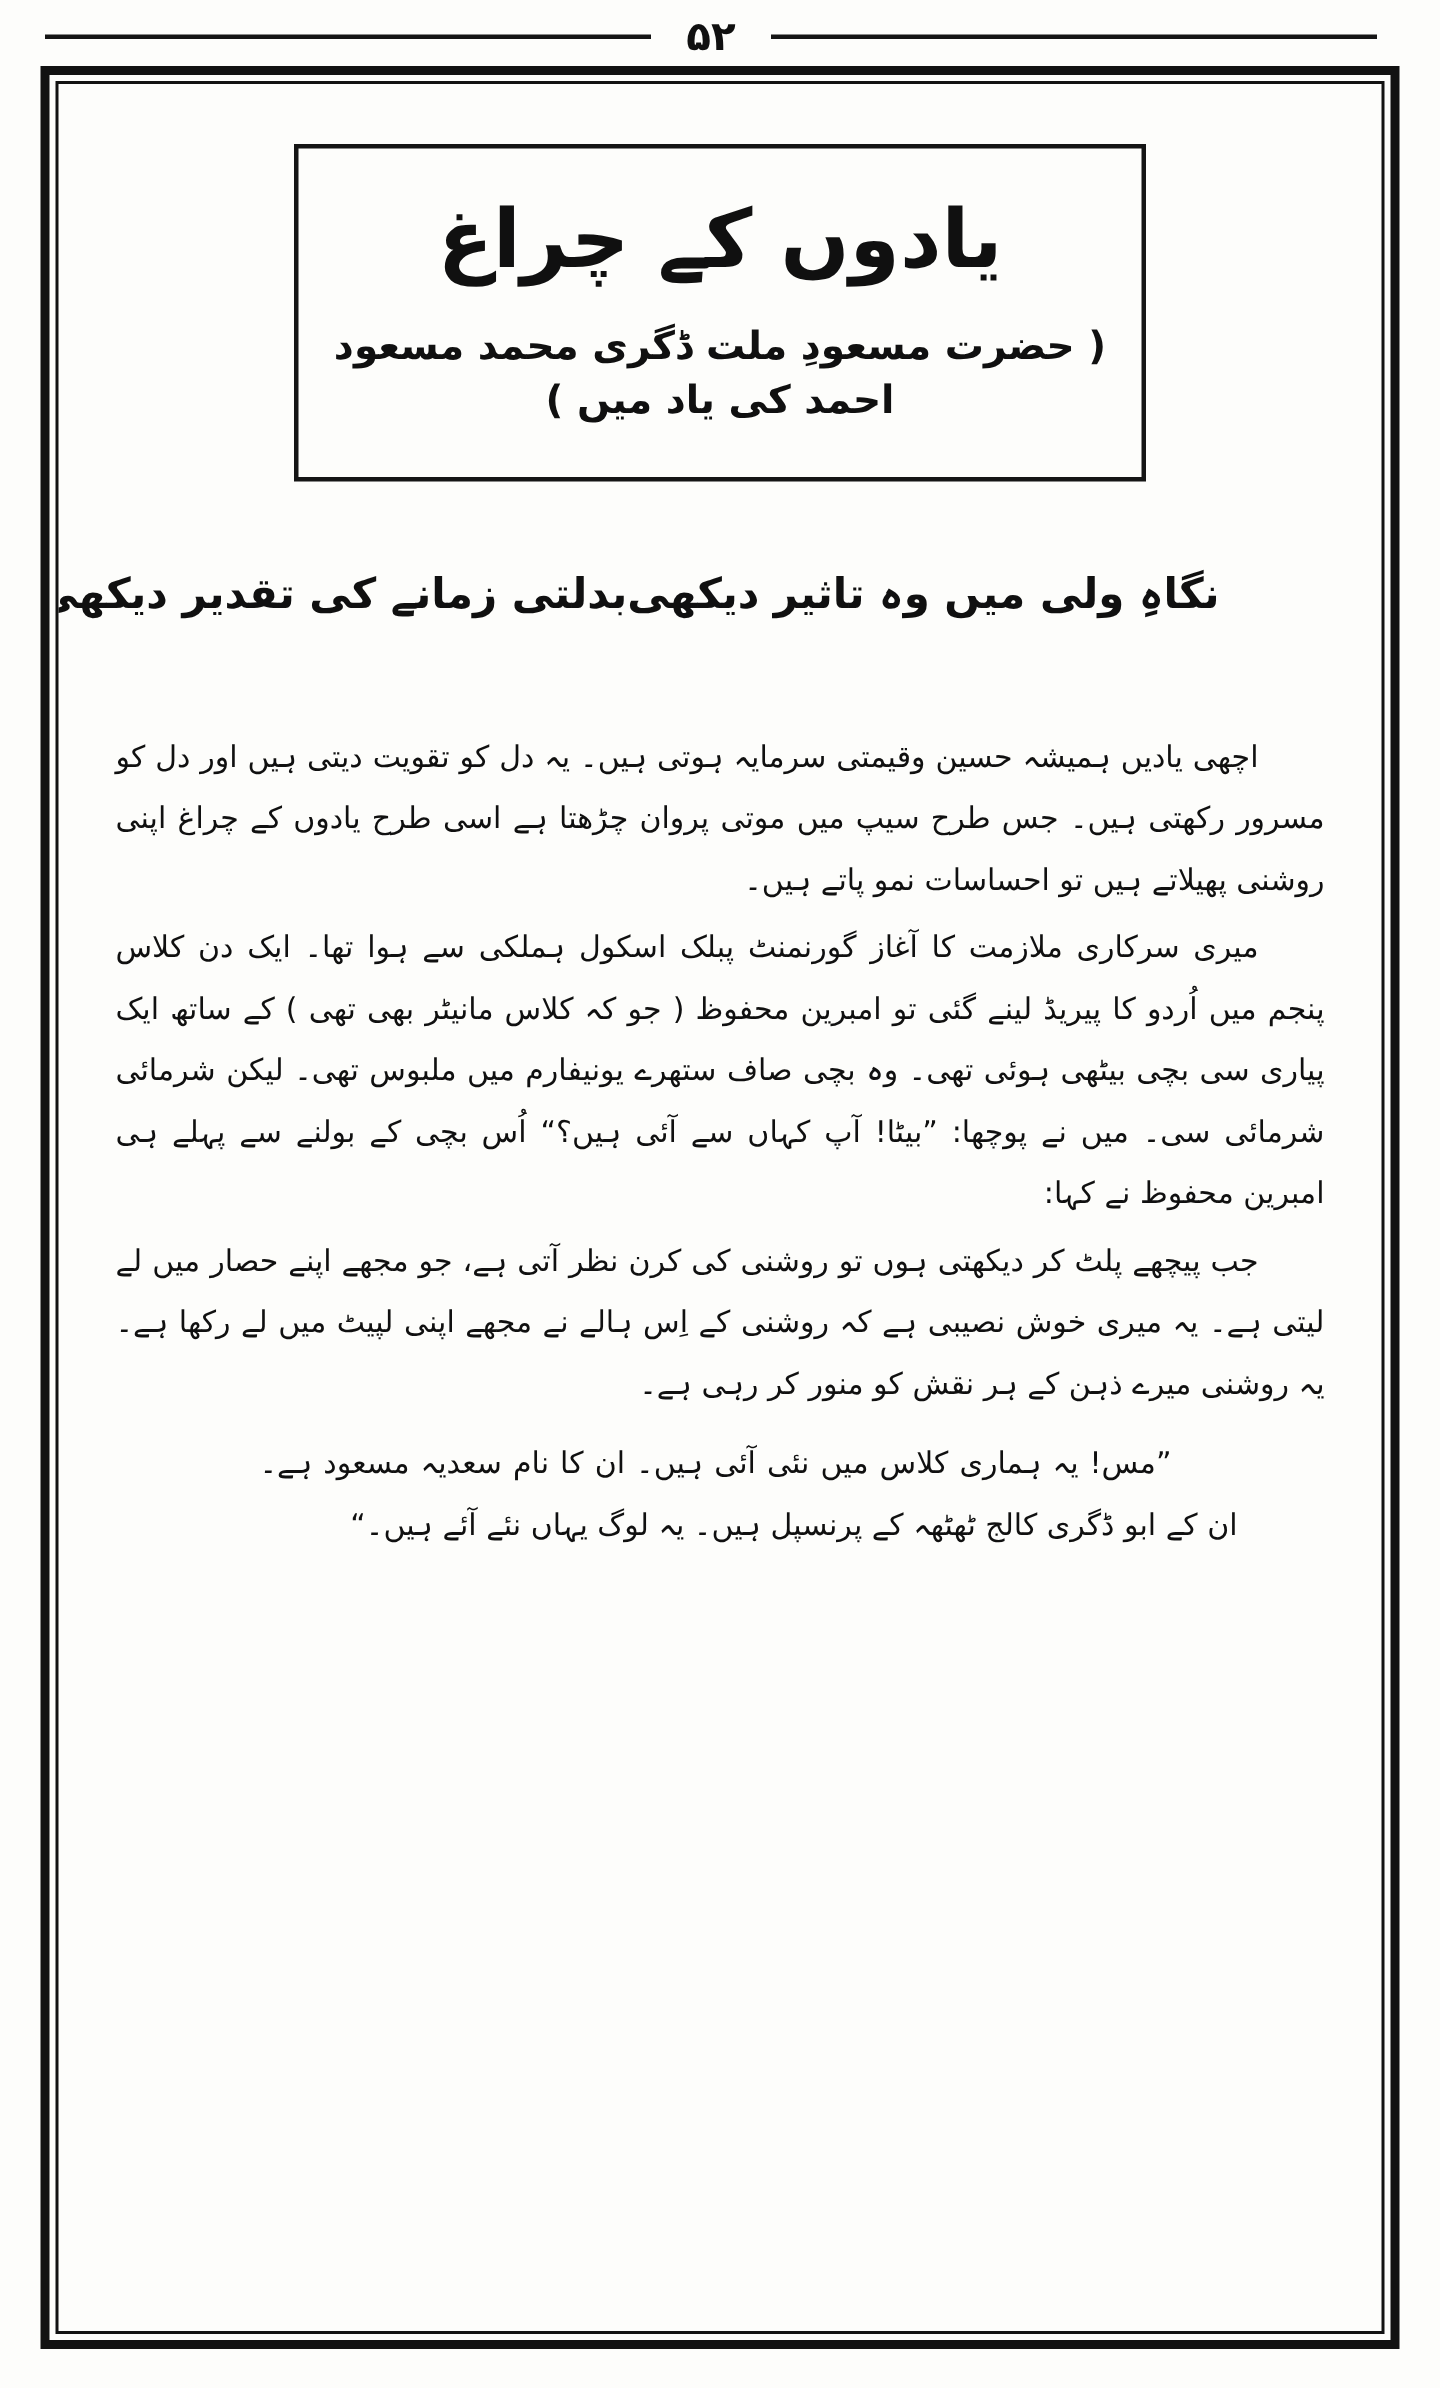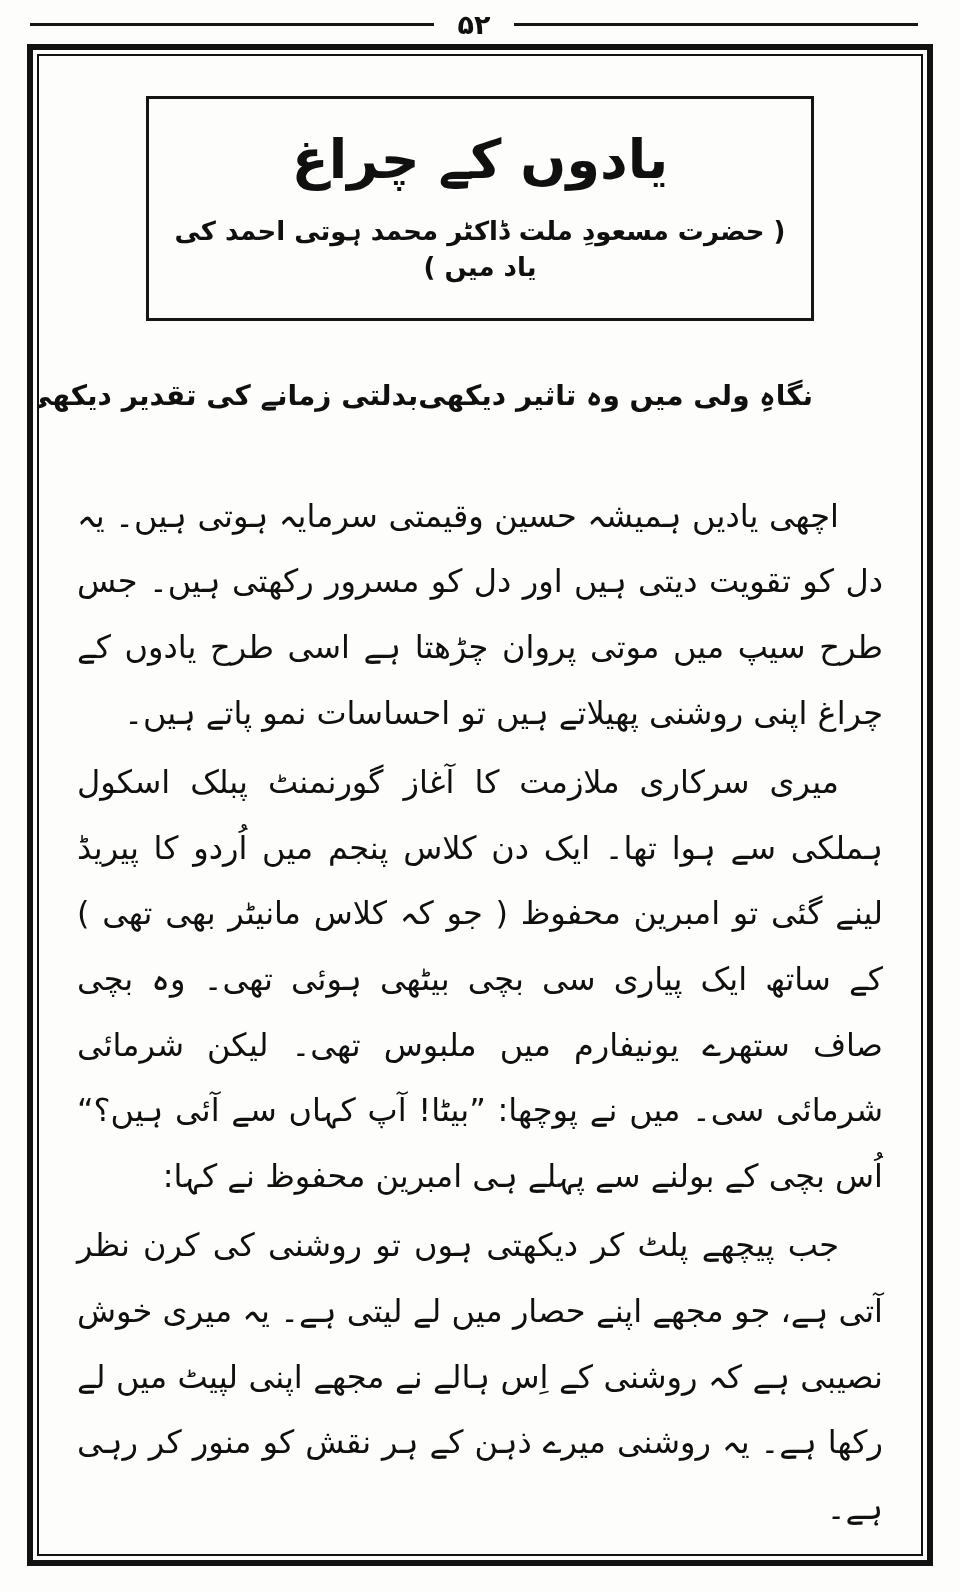--- a/index.html
+++ b/index.html
@@ -58,7 +58,7 @@
 
   
   .title-box {
-    width: 668px;
+    width: 568px;
     margin: 14px auto 0 auto;
     border: 3px solid #151515;
     padding: 30px 18px 32px 18px;

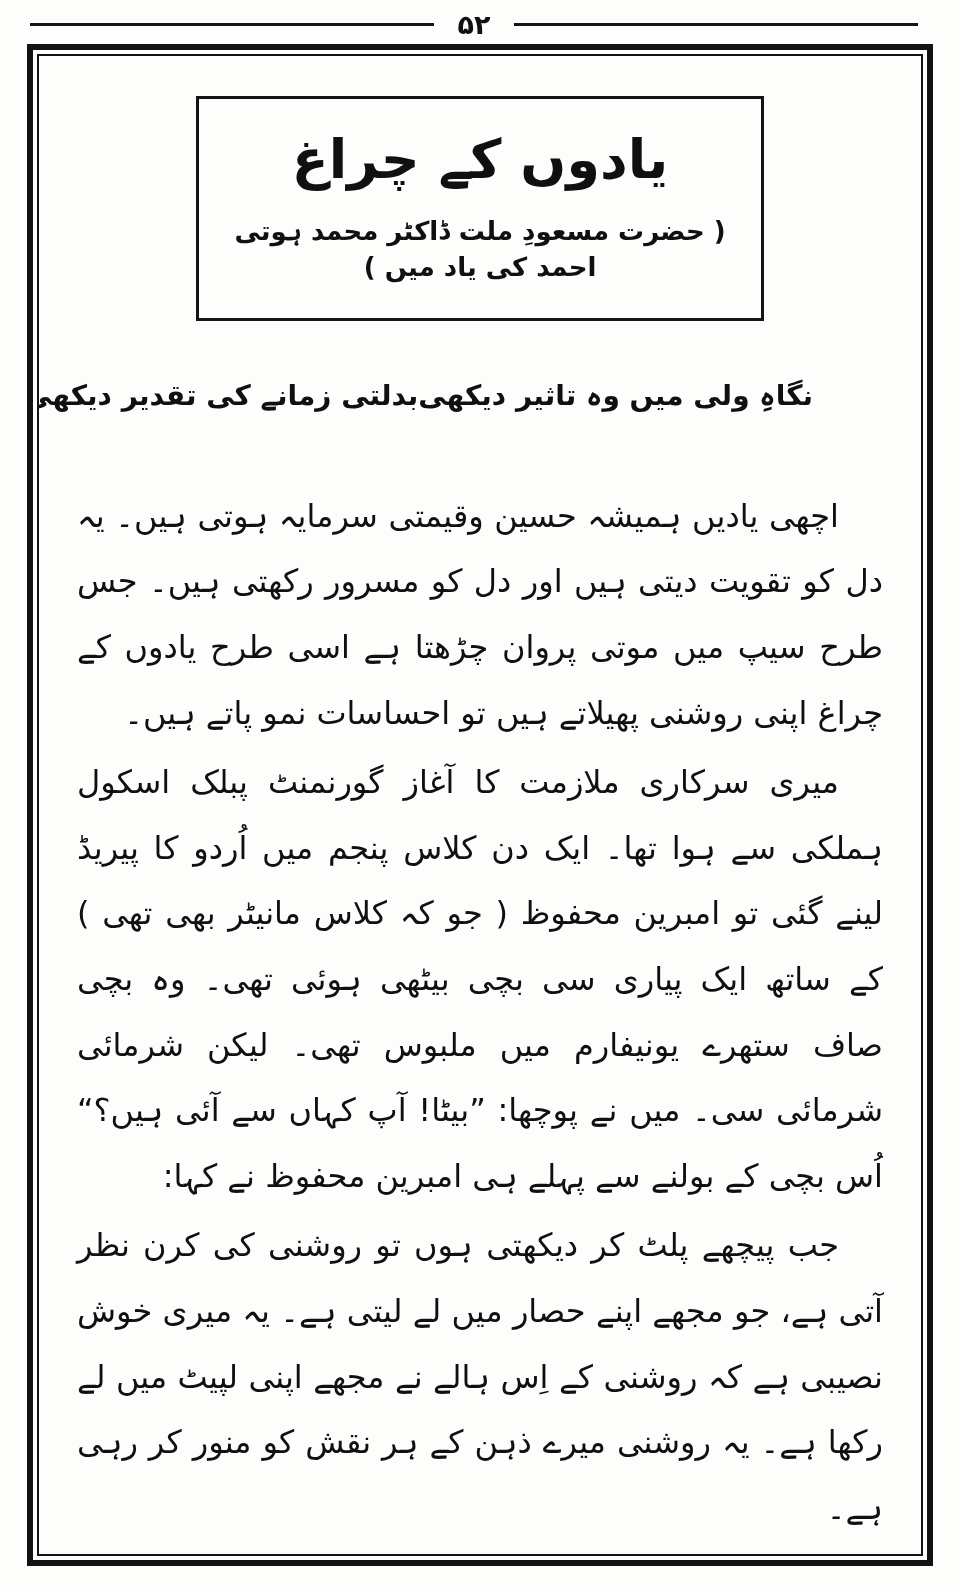--- a/index.html
+++ b/index.html
@@ -123,7 +123,7 @@
 
       <div class="title-box">
         <h1 class="title">یادوں کے چراغ</h1>
-        <div class="subtitle">( حضرت مسعودِ ملت ڈاکٹر محمد ہوتی احمد کی یاد میں )</div>
+        <div class="subtitle">( حضرت مسعودِ ملت ڈگری محمد مسعود احمد کی یاد میں )</div>
       </div>
 
       <div class="verse">

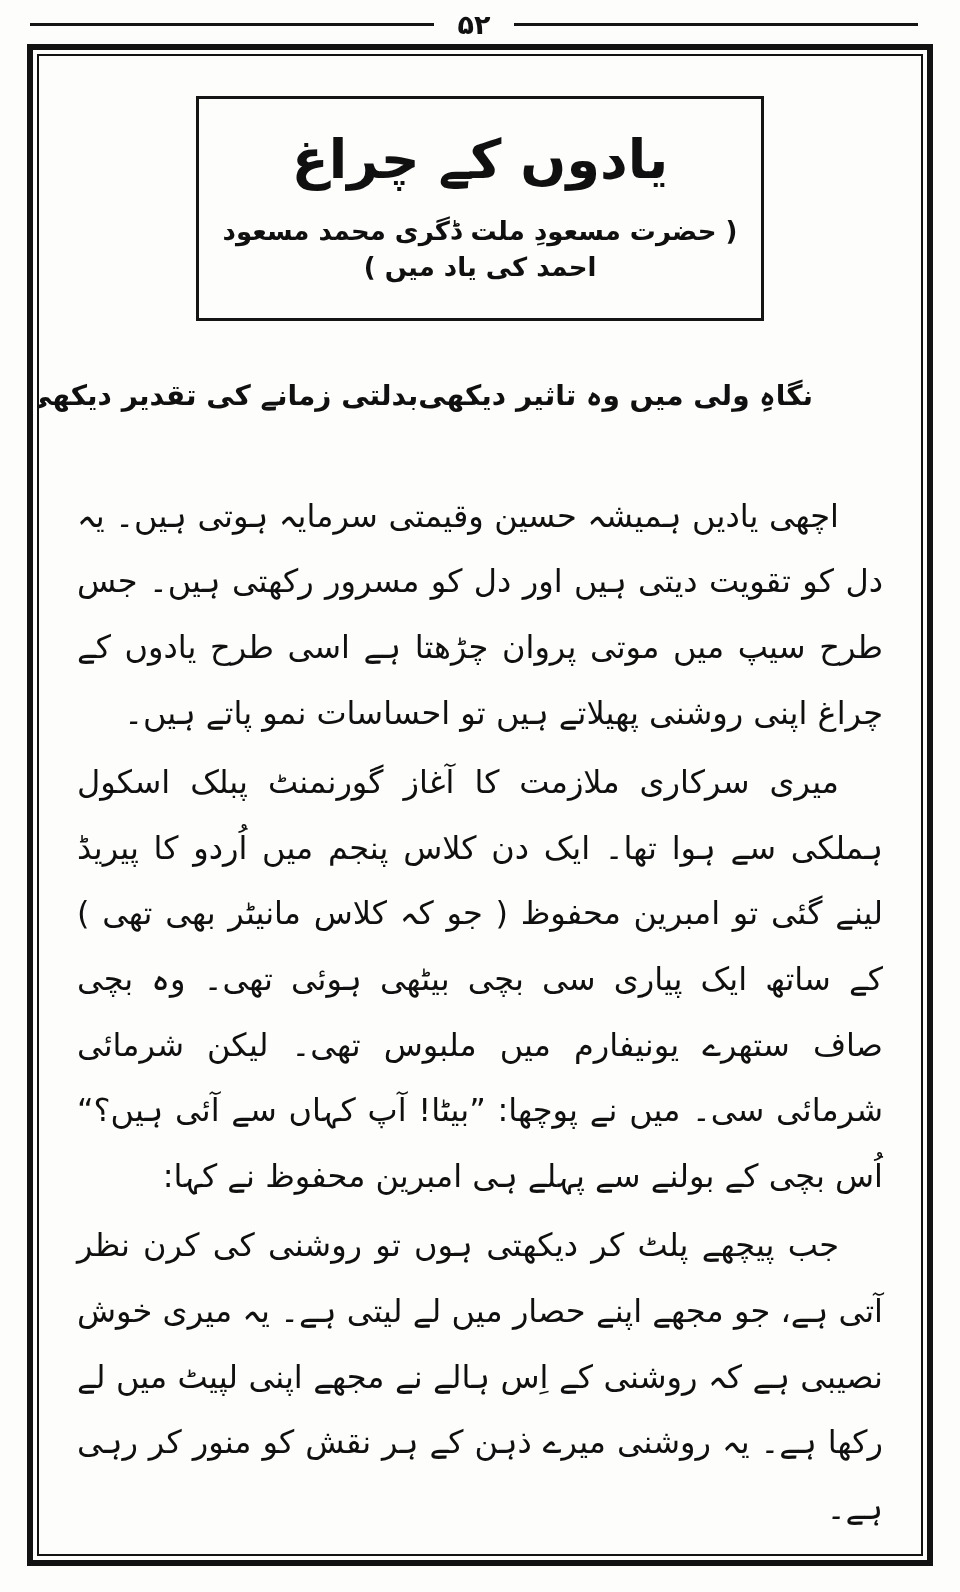--- a/index.html
+++ b/index.html
@@ -92,7 +92,7 @@
   
   .body-text {
     margin-top: 72px;
-    font-size: 32px;
+    font-size: 20px;
     line-height: 2.05;
     text-align: justify;
     text-justify: inter-word;

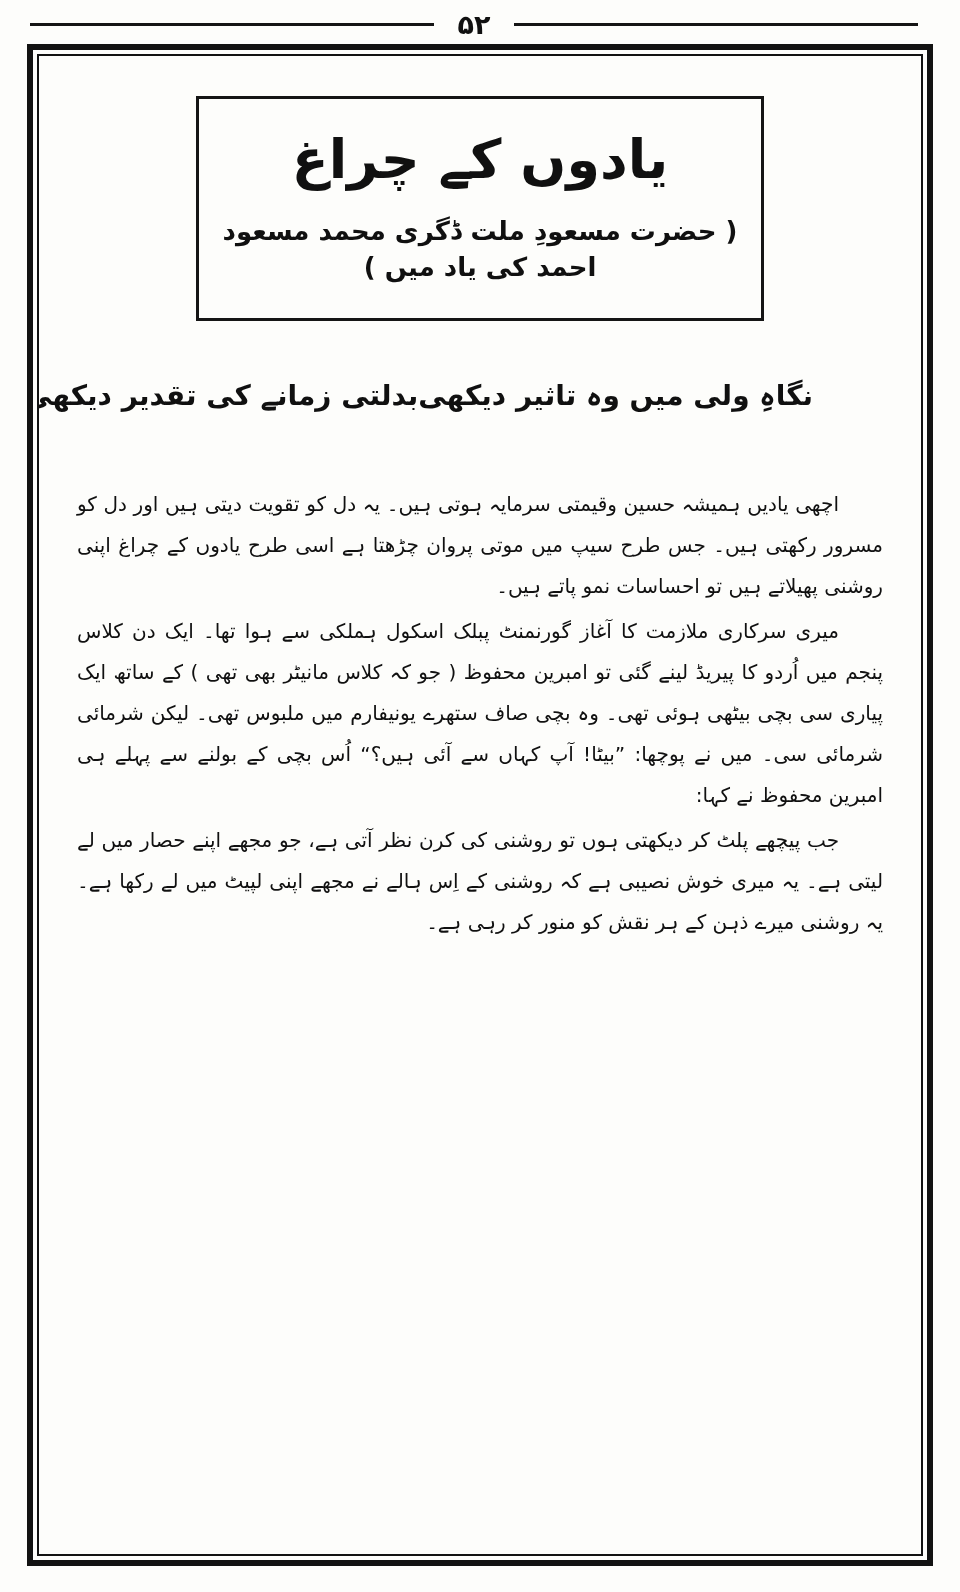--- a/index.html
+++ b/index.html
@@ -135,6 +135,7 @@
         <p>اچھی یادیں ہمیشہ حسین وقیمتی سرمایہ ہوتی ہیں۔ یہ دل کو تقویت دیتی ہیں اور دل کو مسرور رکھتی ہیں۔ جس طرح سیپ میں موتی پروان چڑھتا ہے اسی طرح یادوں کے چراغ اپنی روشنی پھیلاتے ہیں تو احساسات نمو پاتے ہیں۔</p>
         <p>میری سرکاری ملازمت کا آغاز گورنمنٹ پبلک اسکول ہملکی سے ہوا تھا۔ ایک دن کلاس پنجم میں اُردو کا پیریڈ لینے گئی تو امبرین محفوظ ( جو کہ کلاس مانیٹر بھی تھی ) کے ساتھ ایک پیاری سی بچی بیٹھی ہوئی تھی۔ وہ بچی صاف ستھرے یونیفارم میں ملبوس تھی۔ لیکن شرمائی شرمائی سی۔ میں نے پوچھا: ”بیٹا! آپ کہاں سے آئی ہیں؟“ اُس بچی کے بولنے سے پہلے ہی امبرین محفوظ نے کہا:</p>
         <p>جب پیچھے پلٹ کر دیکھتی ہوں تو روشنی کی کرن نظر آتی ہے، جو مجھے اپنے حصار میں لے لیتی ہے۔ یہ میری خوش نصیبی ہے کہ روشنی کے اِس ہالے نے مجھے اپنی لپیٹ میں لے رکھا ہے۔ یہ روشنی میرے ذہن کے ہر نقش کو منور کر رہی ہے۔</p>
+        <p class="quote">”مس! یہ ہماری کلاس میں نئی آئی ہیں۔ ان کا نام سعدیہ مسعود ہے۔ ان کے ابو ڈگری کالج ٹھٹھہ کے پرنسپل ہیں۔ یہ لوگ یہاں نئے آئے ہیں۔“</p>
       </div>
 
     </div>

